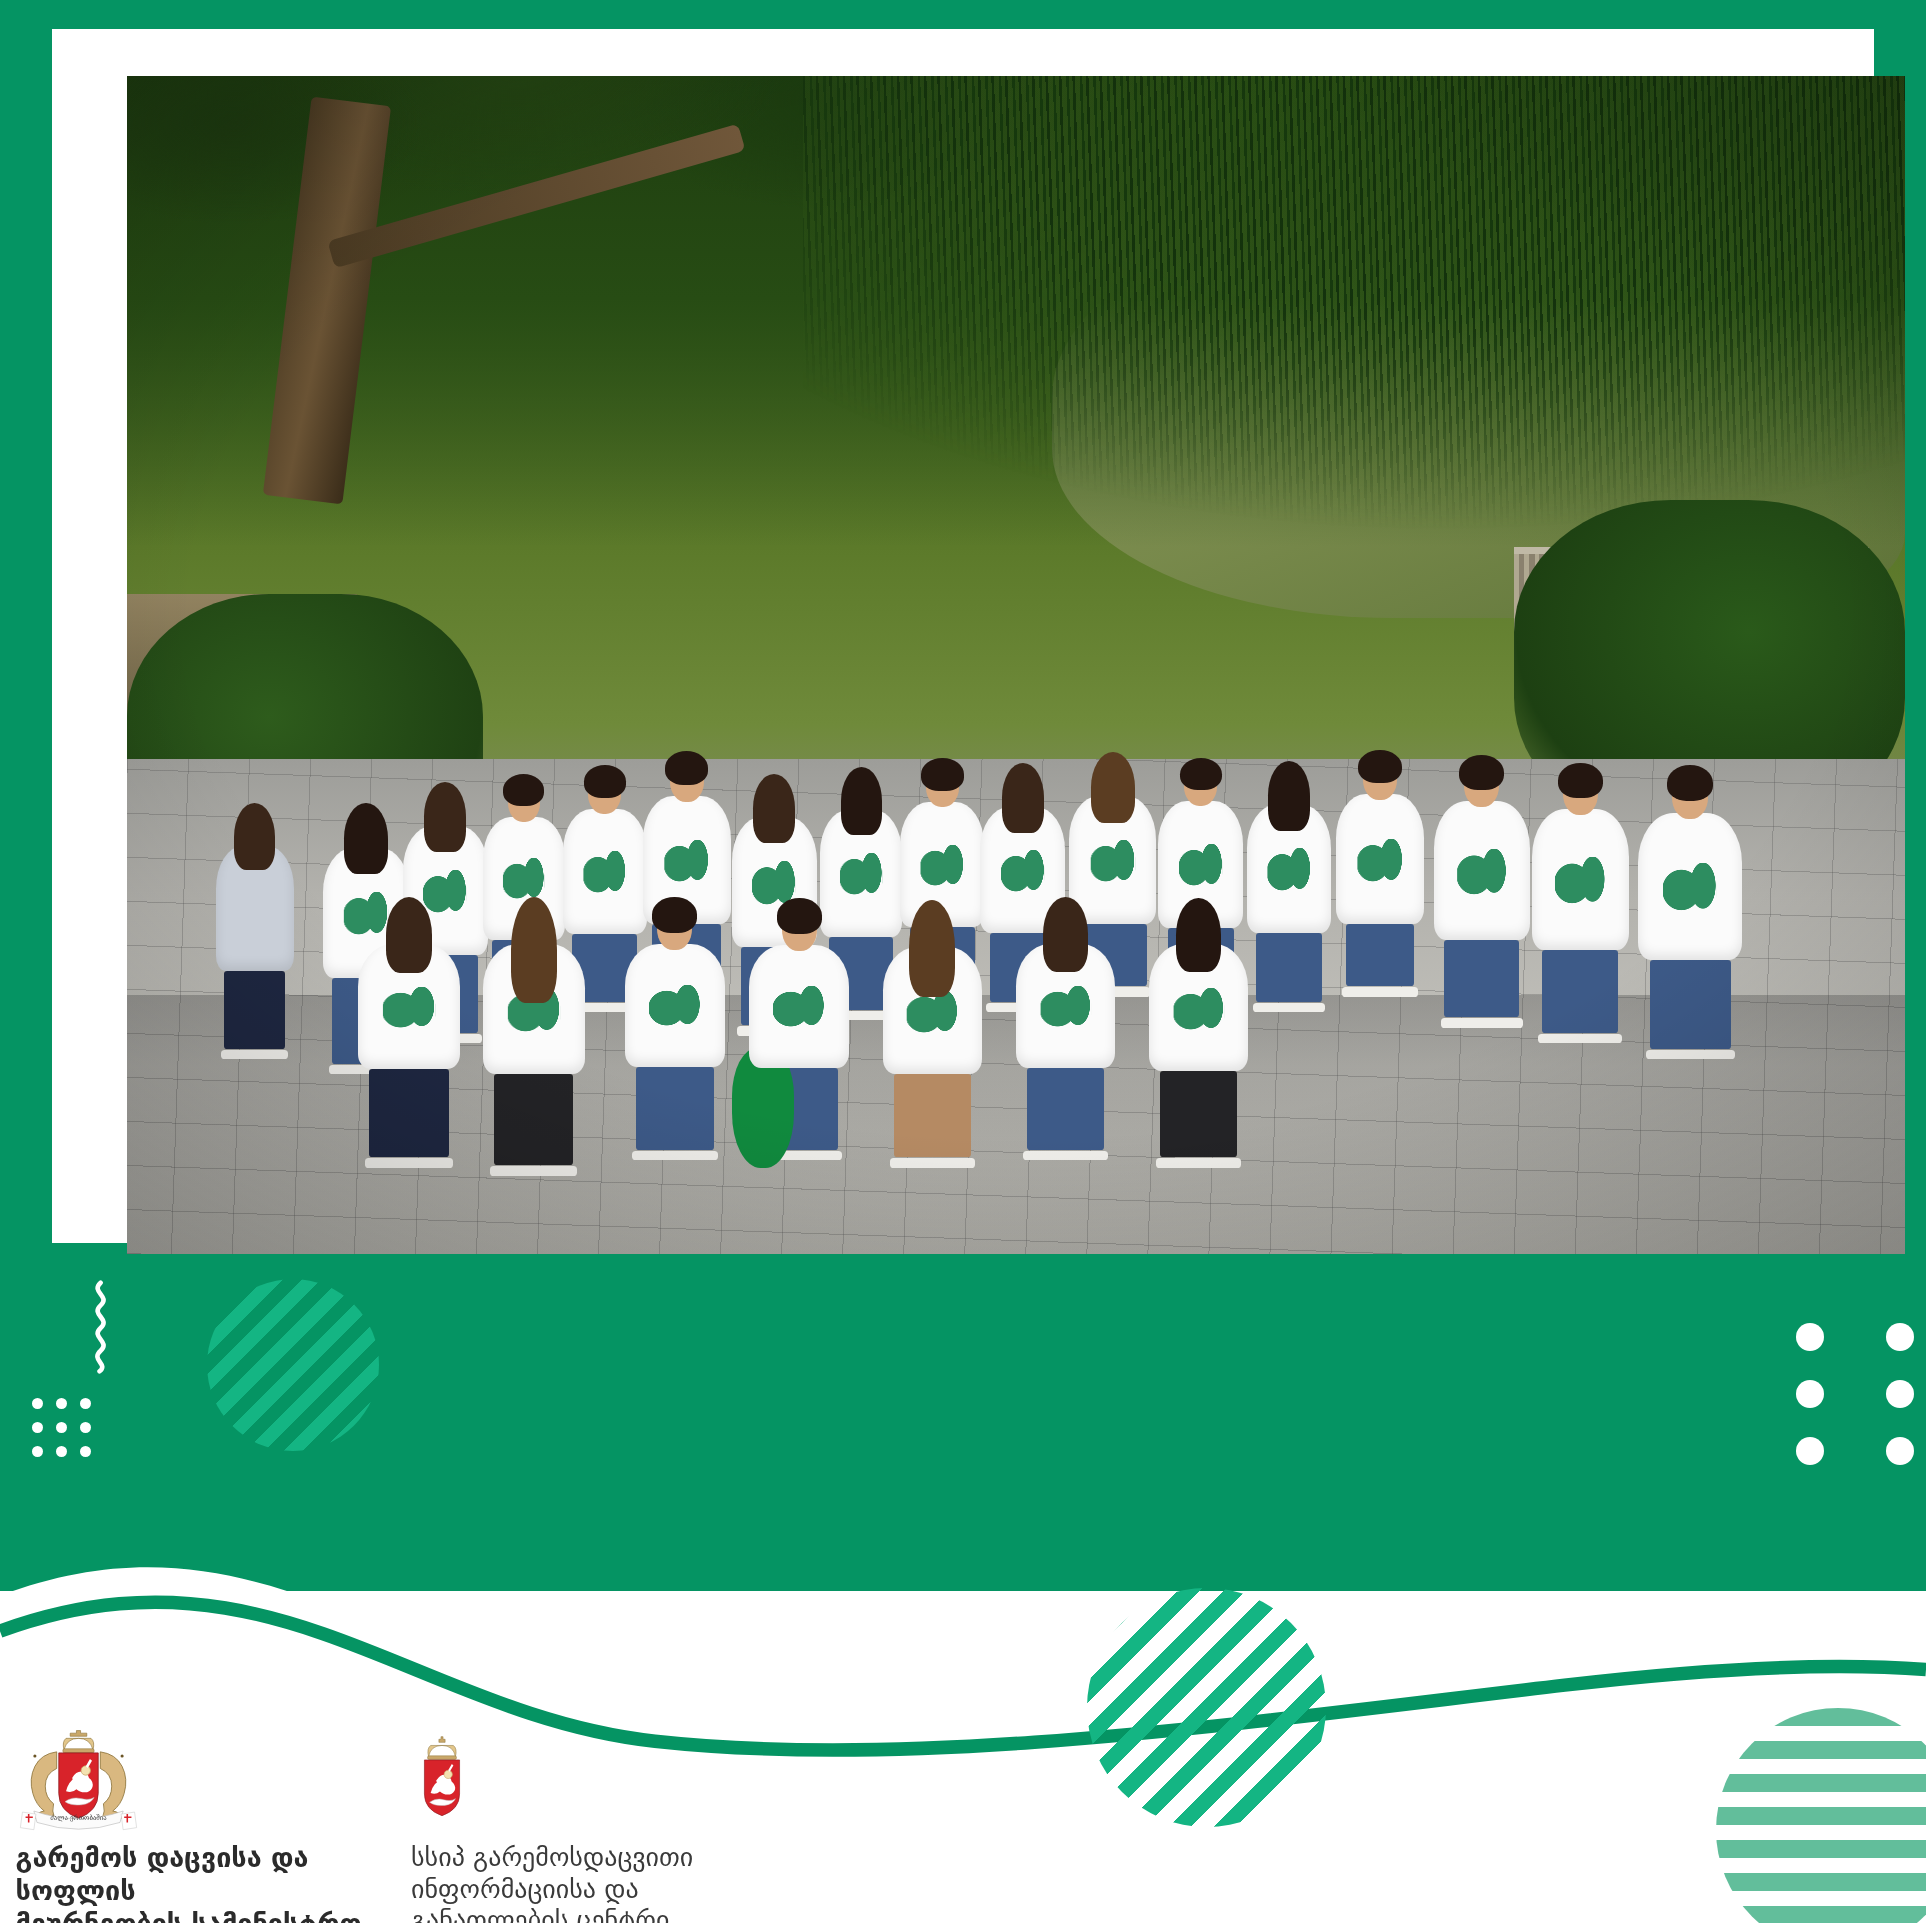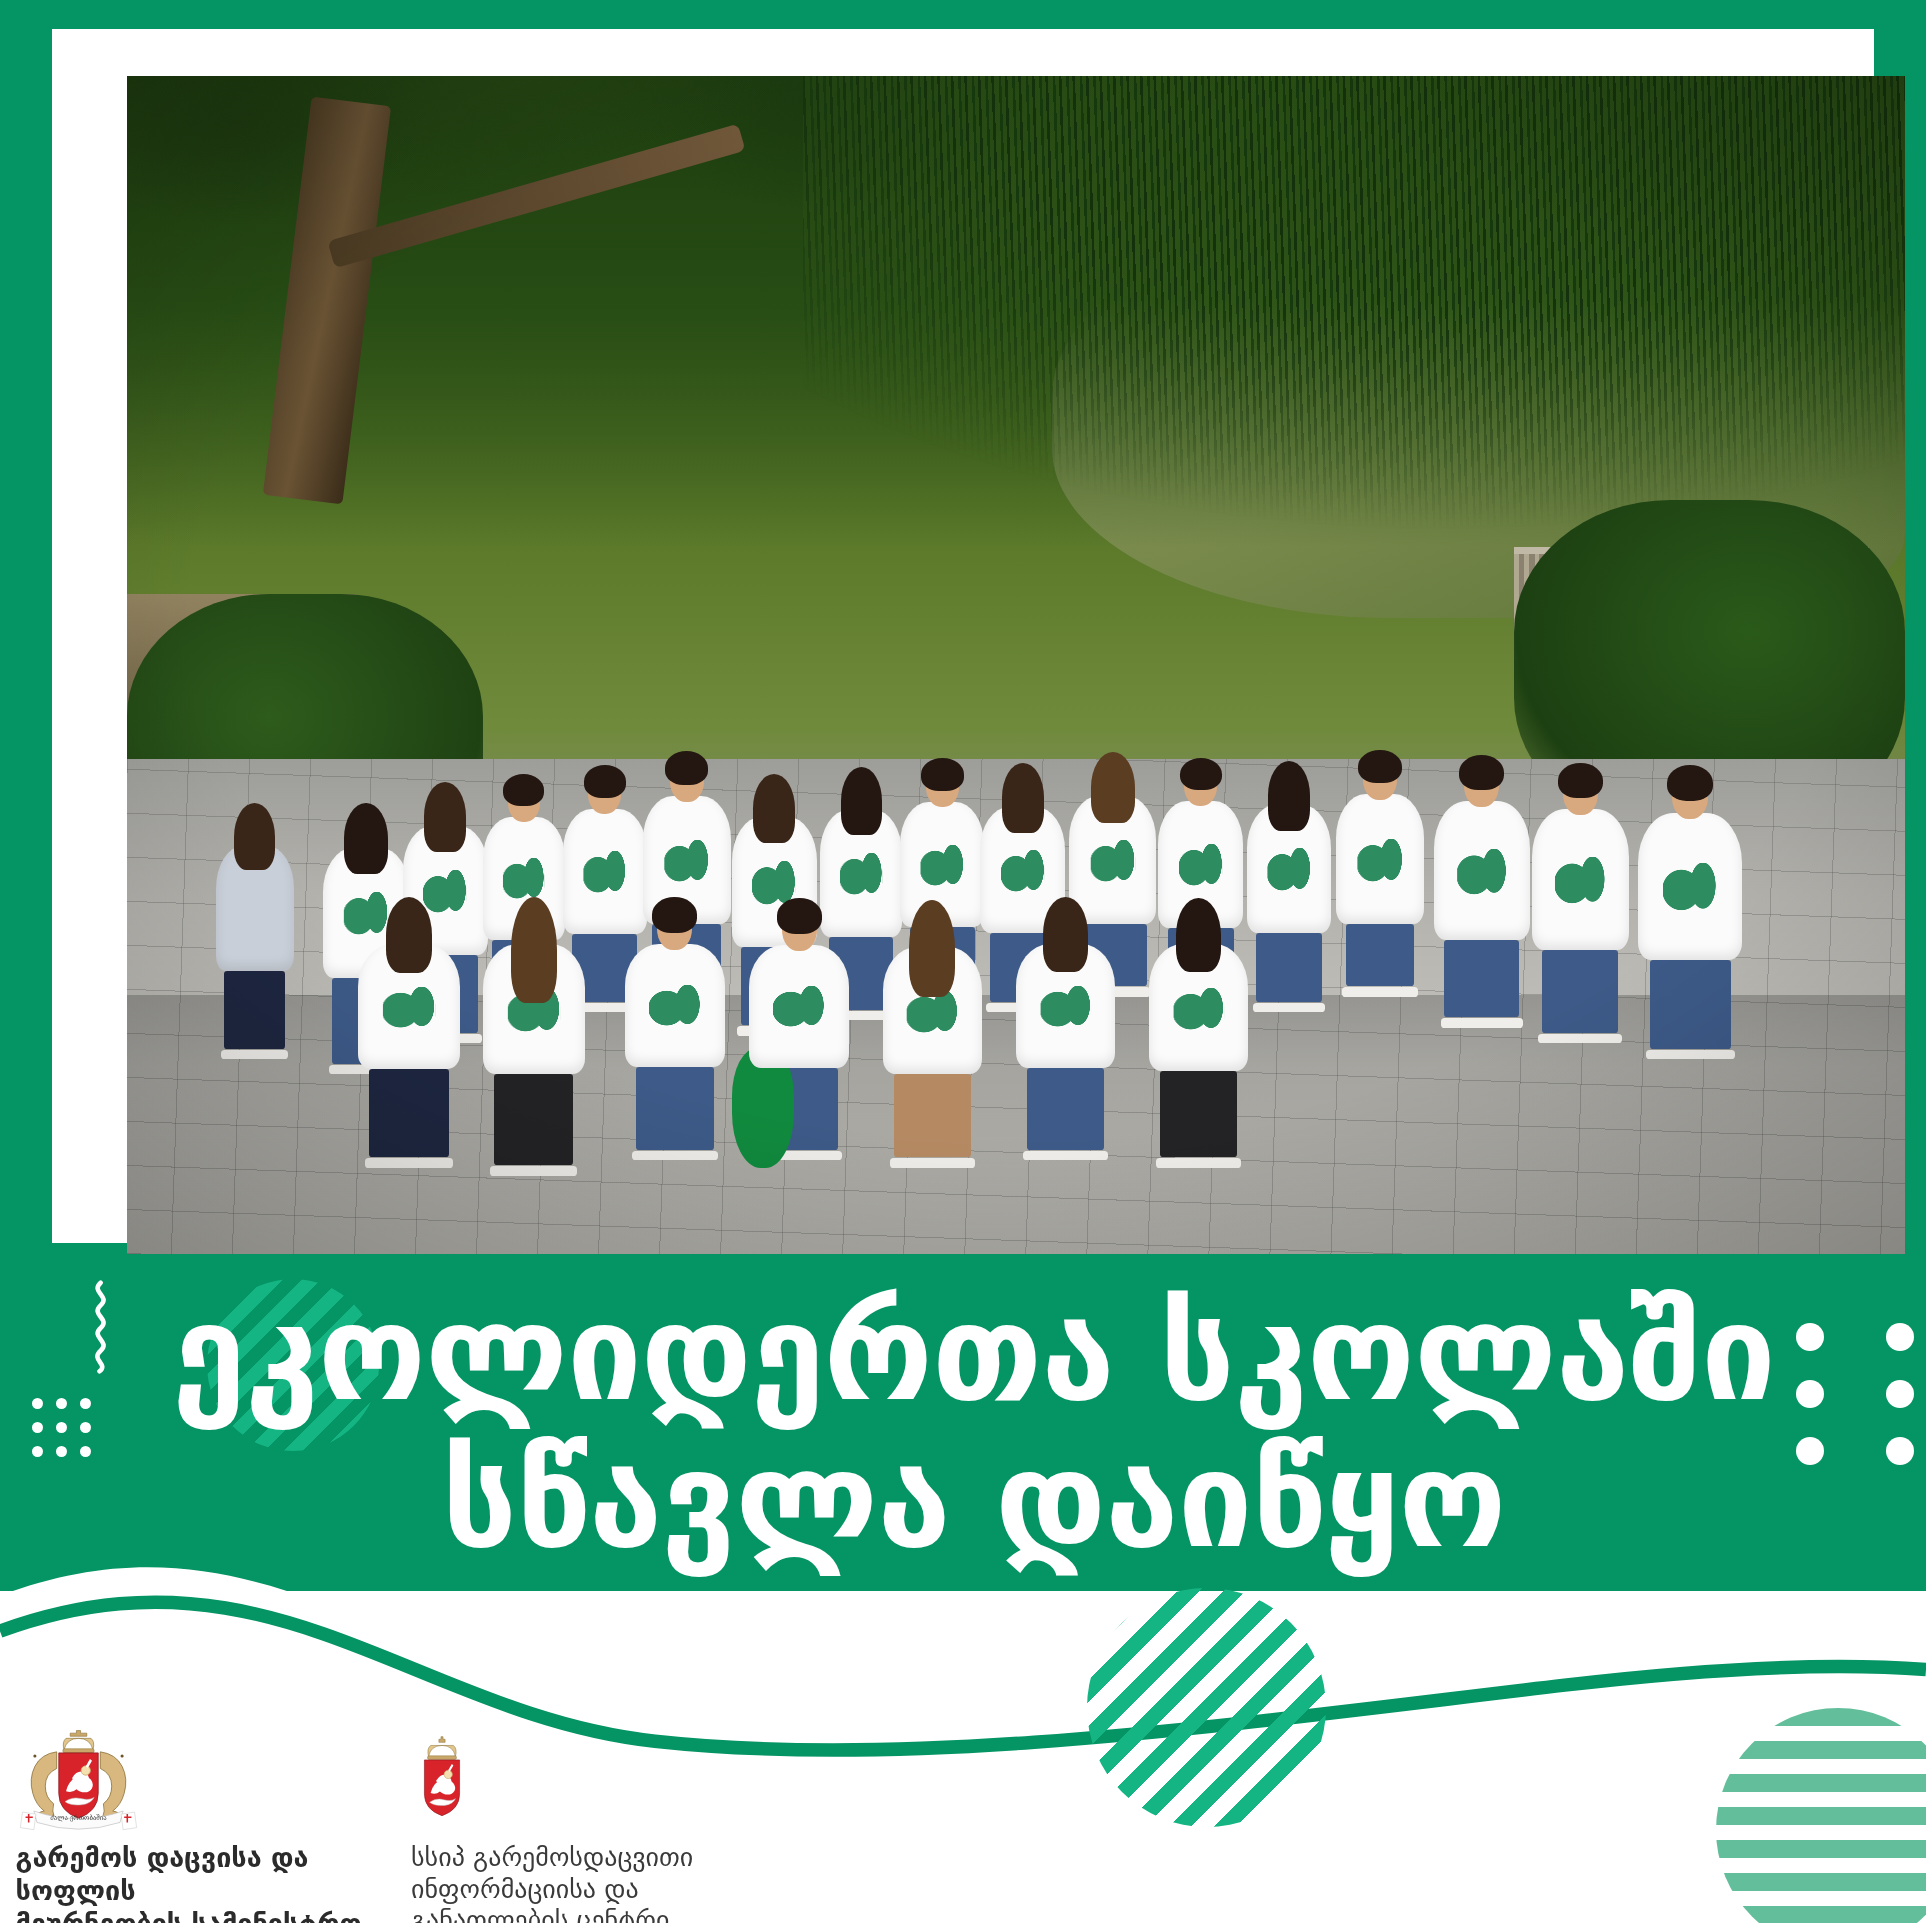--- a/index.html
+++ b/index.html
@@ -578,10 +578,6 @@
       <span></span>
   </div>
 
-  <div class="title">
-    <span class="l1">ეკოლიდერთა სკოლაში</span>
-    <span class="l2">სწავლა დაიწყო</span>
-  </div>
 
   <div class="wave-wrap">
     <svg viewBox="0 0 3705 620" preserveAspectRatio="none" width="1926" height="322">

